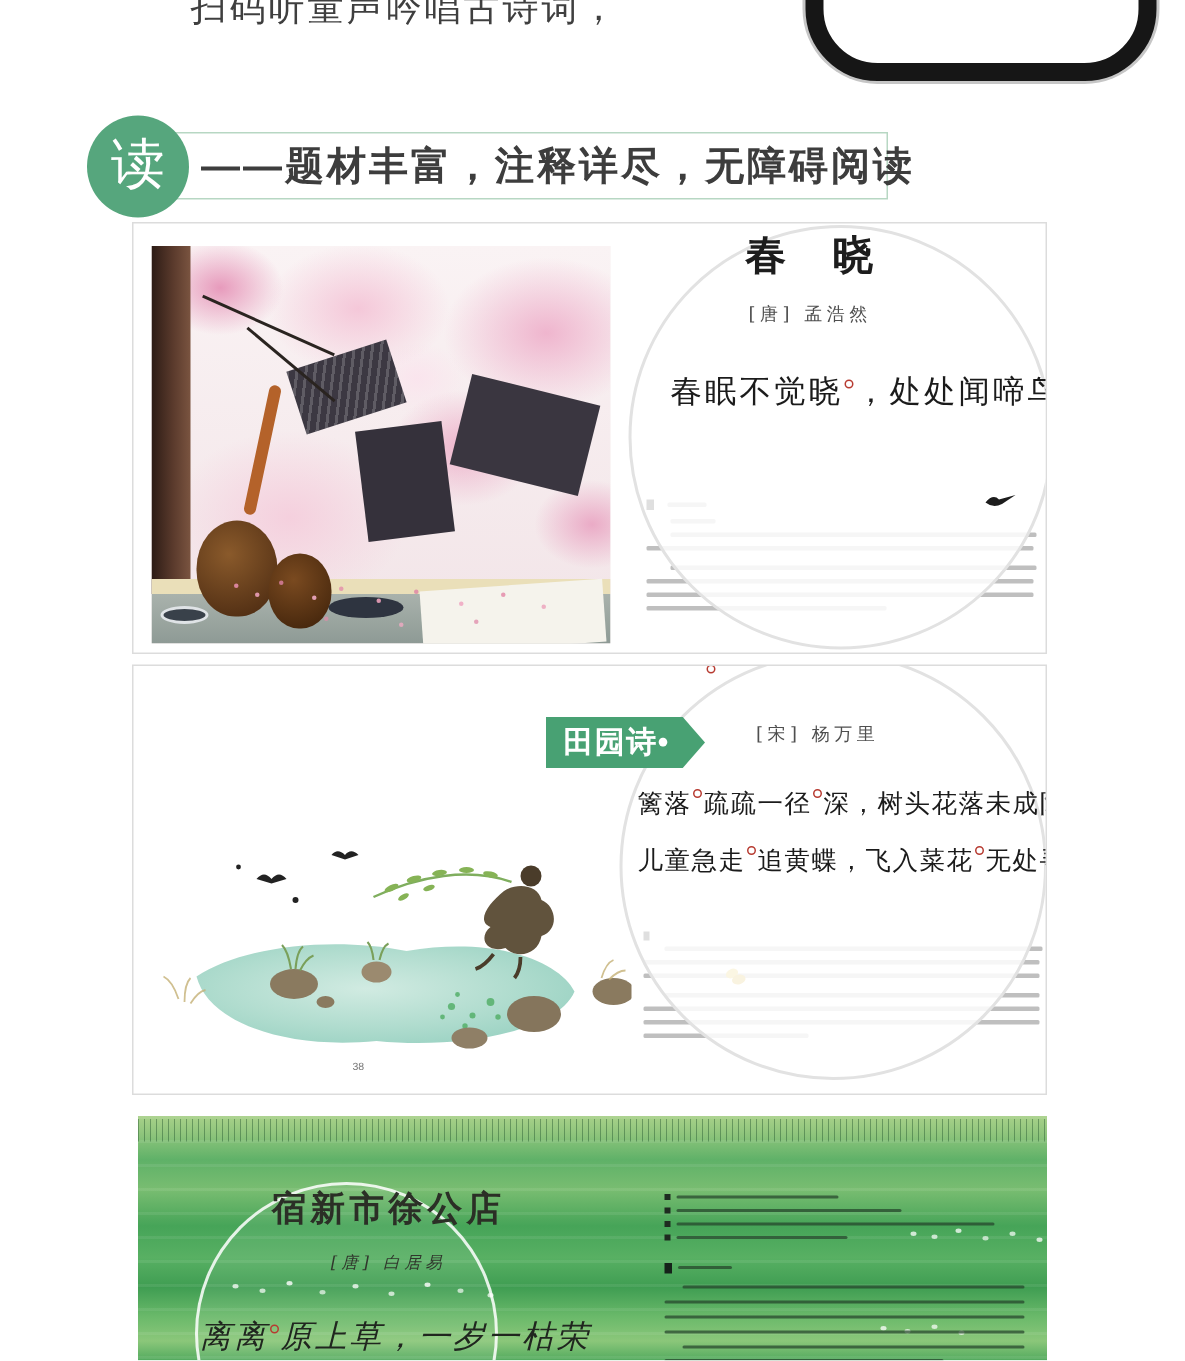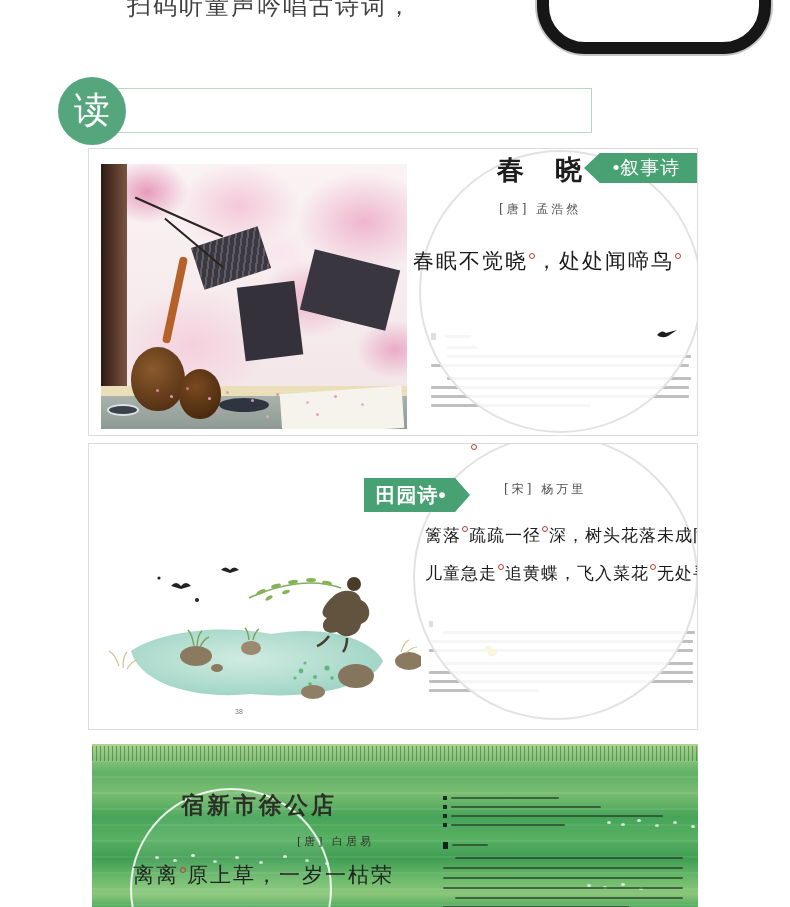--- a/index.html
+++ b/index.html
@@ -112,6 +112,7 @@
 
   <div class="abs hd-box"></div>
   <div class="abs hd-badge">读</div>
+  <div class="abs hd-text">——题材丰富，注释详尽，无障碍阅读</div>
 
   <div class="abs card card1">
 

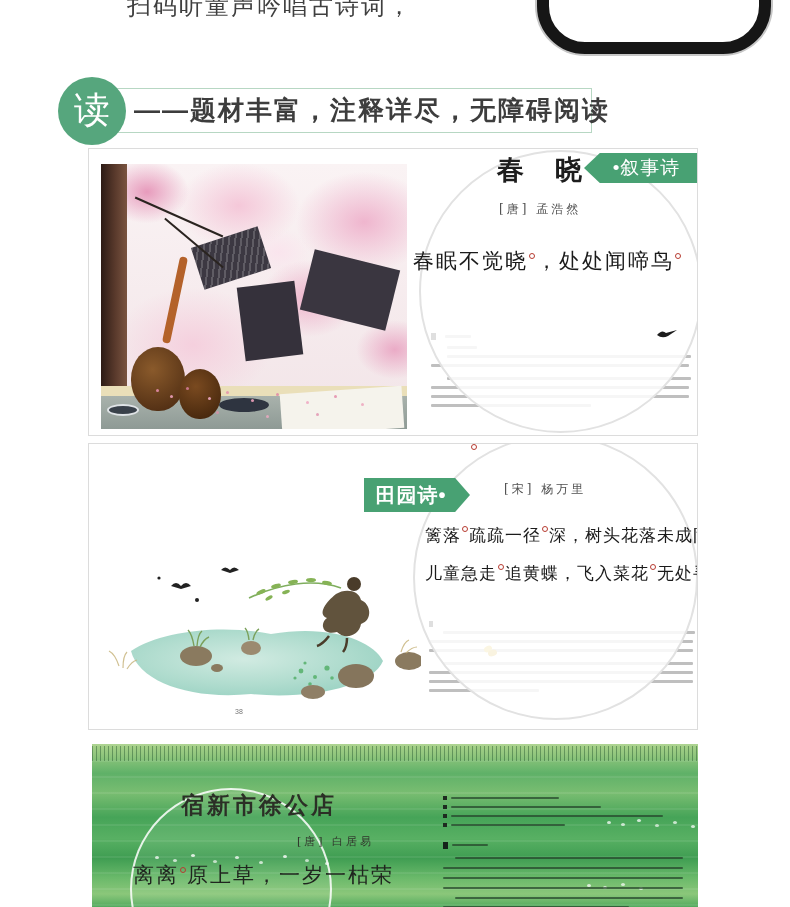--- a/index.html
+++ b/index.html
@@ -155,7 +155,6 @@
 
     <div class="abs z3 serif ptitle" style="left:408px;top:3px;font-size:27px;letter-spacing:2px;">春　晓</div>
     <div class="abs z3 serif pauthor" style="left:410px;top:52px;">[唐] 孟浩然</div>
-    <div class="abs tag tag-left" style="left:495px;top:4px;width:113px;height:30px;line-height:30px;font-size:19px;letter-spacing:1px;">•叙事诗</div>
 
     <div class="abs z3 serif poemline" style="left:324px;top:98px;font-size:21px;letter-spacing:2px;"><span>春眠不觉晓</span><span class="ring"></span><span>，处处闻啼鸟</span><span class="ring"></span></div>
   </div>

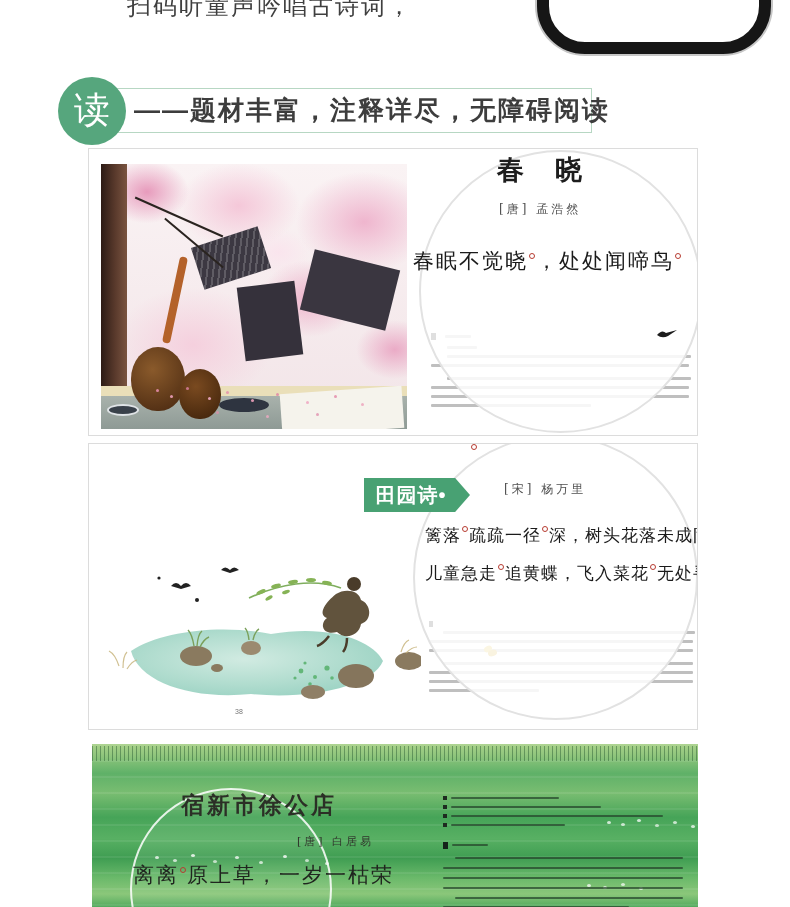--- a/index.html
+++ b/index.html
@@ -156,7 +156,7 @@
     <div class="abs z3 serif ptitle" style="left:408px;top:3px;font-size:27px;letter-spacing:2px;">春　晓</div>
     <div class="abs z3 serif pauthor" style="left:410px;top:52px;">[唐] 孟浩然</div>
 
-    <div class="abs z3 serif poemline" style="left:324px;top:98px;font-size:21px;letter-spacing:2px;"><span>春眠不觉晓</span><span class="ring"></span><span>，处处闻啼鸟</span><span class="ring"></span></div>
+    <div class="abs z3 serif poemline" style="left:358px;top:98px;font-size:21px;letter-spacing:2px;"><span>春眠不觉晓</span><span class="ring"></span><span>，处处闻啼鸟</span><span class="ring"></span></div>
   </div>
 
   <div class="abs card card2">

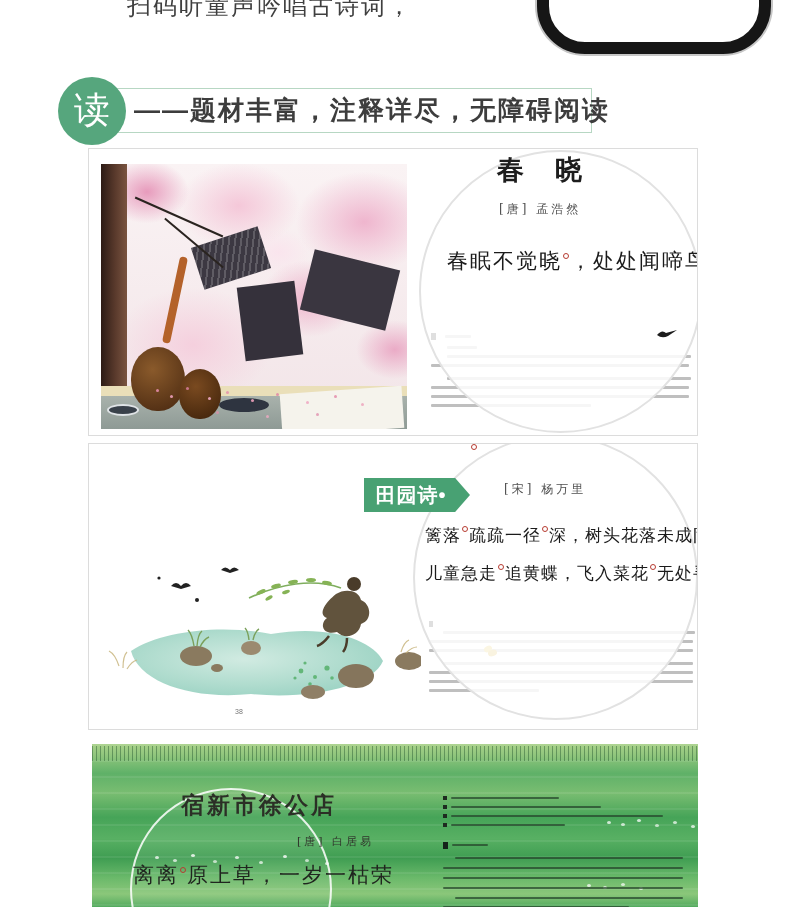--- a/index.html
+++ b/index.html
@@ -257,7 +257,7 @@
     <div class="wdots" style="left:495px;top:140px;box-shadow:16px 2px 0 rgba(255,255,255,.7),34px -1px 0 rgba(255,255,255,.7),52px 3px 0 rgba(255,255,255,.65);"></div>
 
     <div class="abs serif ptitle" style="left:52px;top:46px;width:230px;text-align:center;font-size:23px;letter-spacing:3px;color:#2b2f26;">宿新市徐公店</div>
-    <div class="abs serif" style="left:52px;top:90px;width:230px;text-align:right;font-size:11px;letter-spacing:3px;color:#30362c;">[唐] 白居易</div>
+    <div class="abs serif" style="left:52px;top:90px;width:230px;text-align:center;font-size:11px;letter-spacing:3px;color:#30362c;font-style:italic;">[唐] 白居易</div>
     <div class="abs serif poemline" style="left:41px;top:117px;font-size:21px;letter-spacing:2px;color:#20261f;"><span>离离</span><span class="ring"></span><span>原上草，一岁一枯荣</span></div>
 
     <div class="abs" style="left:351px;top:52px;width:250px;height:111px;">

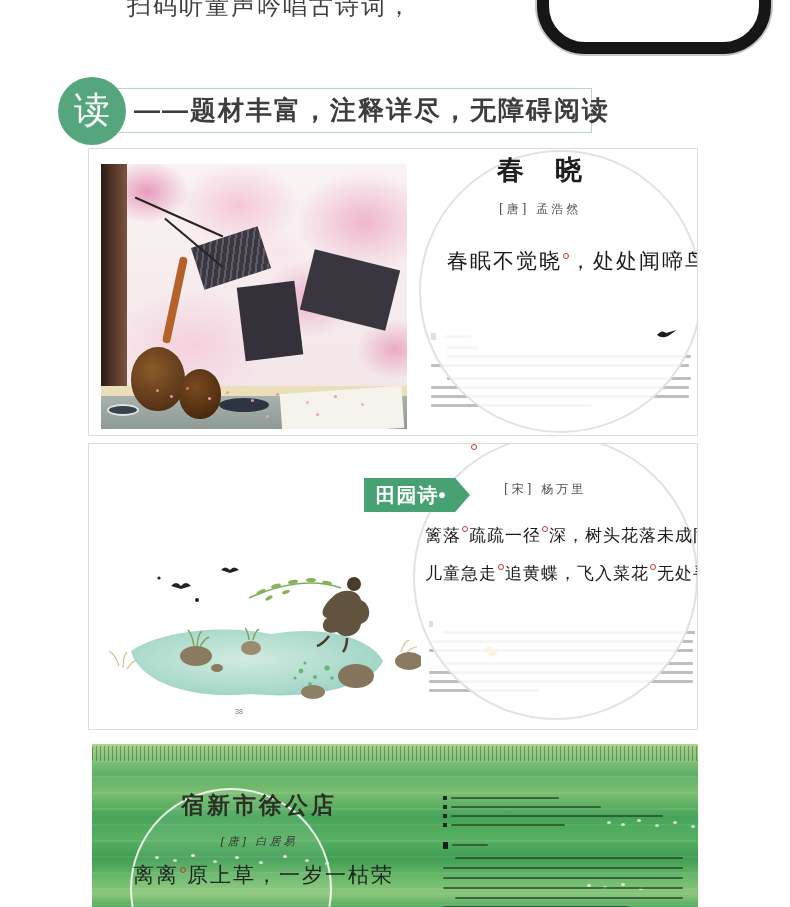--- a/index.html
+++ b/index.html
@@ -258,7 +258,7 @@
 
     <div class="abs serif ptitle" style="left:52px;top:46px;width:230px;text-align:center;font-size:23px;letter-spacing:3px;color:#2b2f26;">宿新市徐公店</div>
     <div class="abs serif" style="left:52px;top:90px;width:230px;text-align:center;font-size:11px;letter-spacing:3px;color:#30362c;font-style:italic;">[唐] 白居易</div>
-    <div class="abs serif poemline" style="left:41px;top:117px;font-size:21px;letter-spacing:2px;color:#20261f;"><span>离离</span><span class="ring"></span><span>原上草，一岁一枯荣</span></div>
+    <div class="abs serif poemline" style="left:41px;top:133px;font-size:21px;letter-spacing:2px;color:#20261f;font-style:italic;"><span>离离</span><span class="ring"></span><span>原上草，一岁一枯荣</span></div>
 
     <div class="abs" style="left:351px;top:52px;width:250px;height:111px;">
       <div class="gsq" style="left:0;top:0;"></div>

